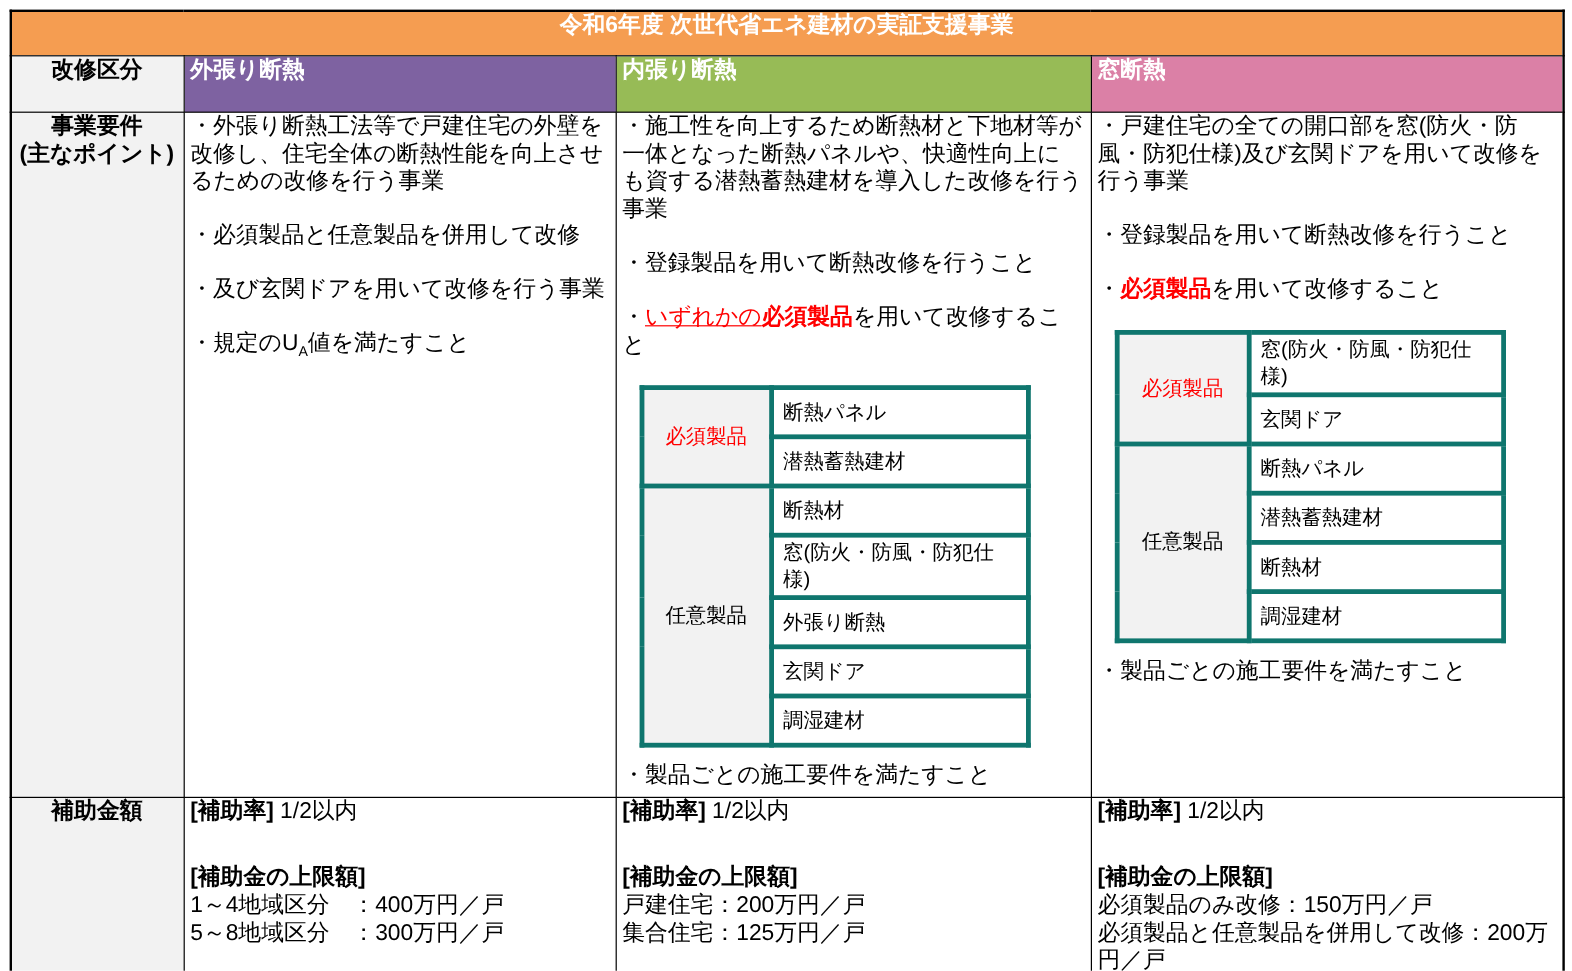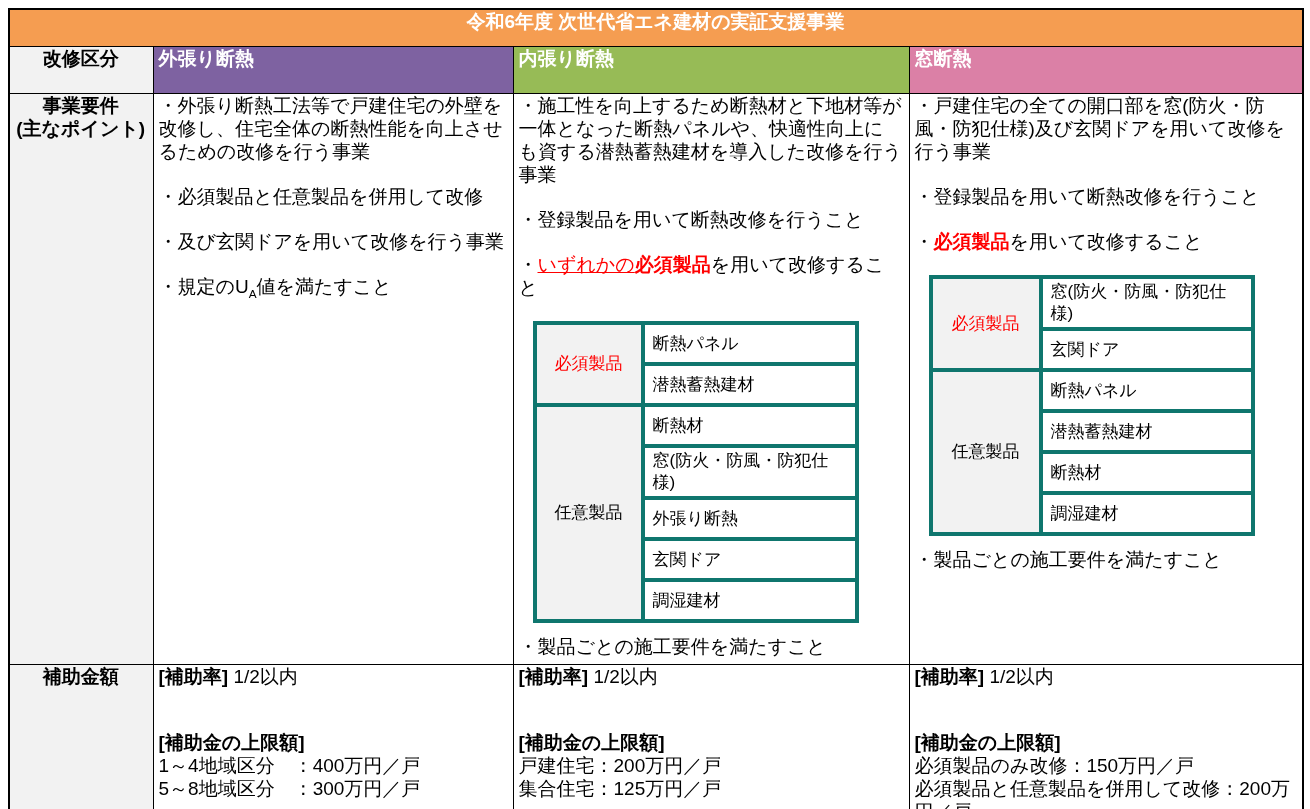--- a/index.html
+++ b/index.html
@@ -45,7 +45,7 @@
   tr.moneyrow{height:156px;}
   p{margin:0 0 22px 0;}
   p.last{margin-bottom:0;}
-  p.rate{margin-bottom:43px;}
+  p.rate{margin-bottom:32px;}
   .b{font-weight:bold;}
   .red{color:var(--red);}
   .u{text-decoration:underline;margin-top:44px;}

